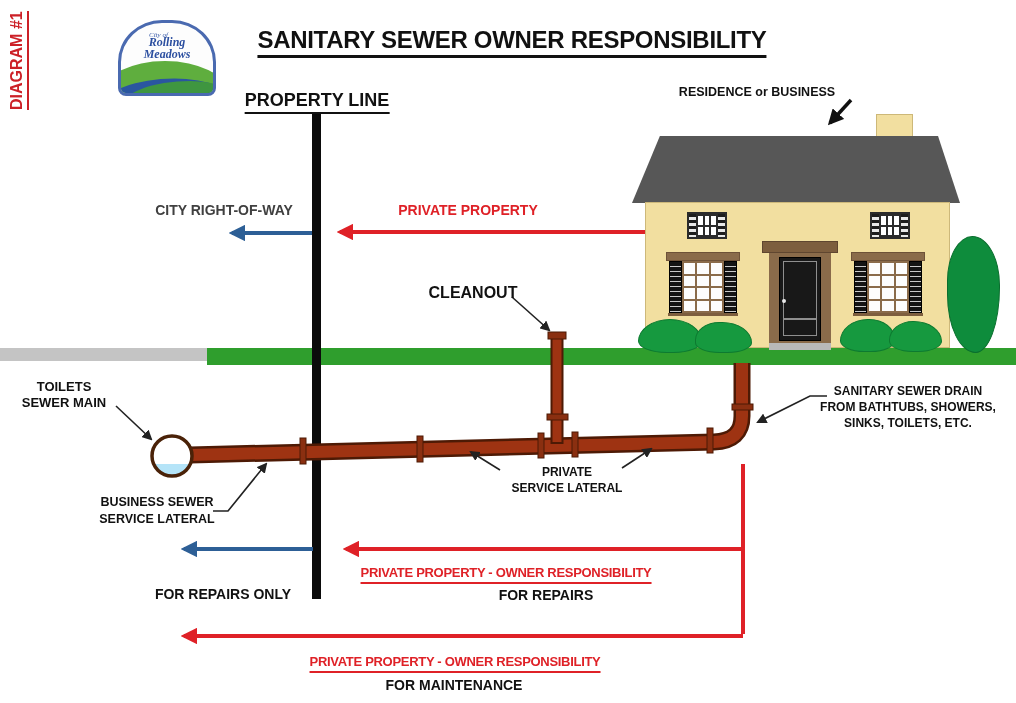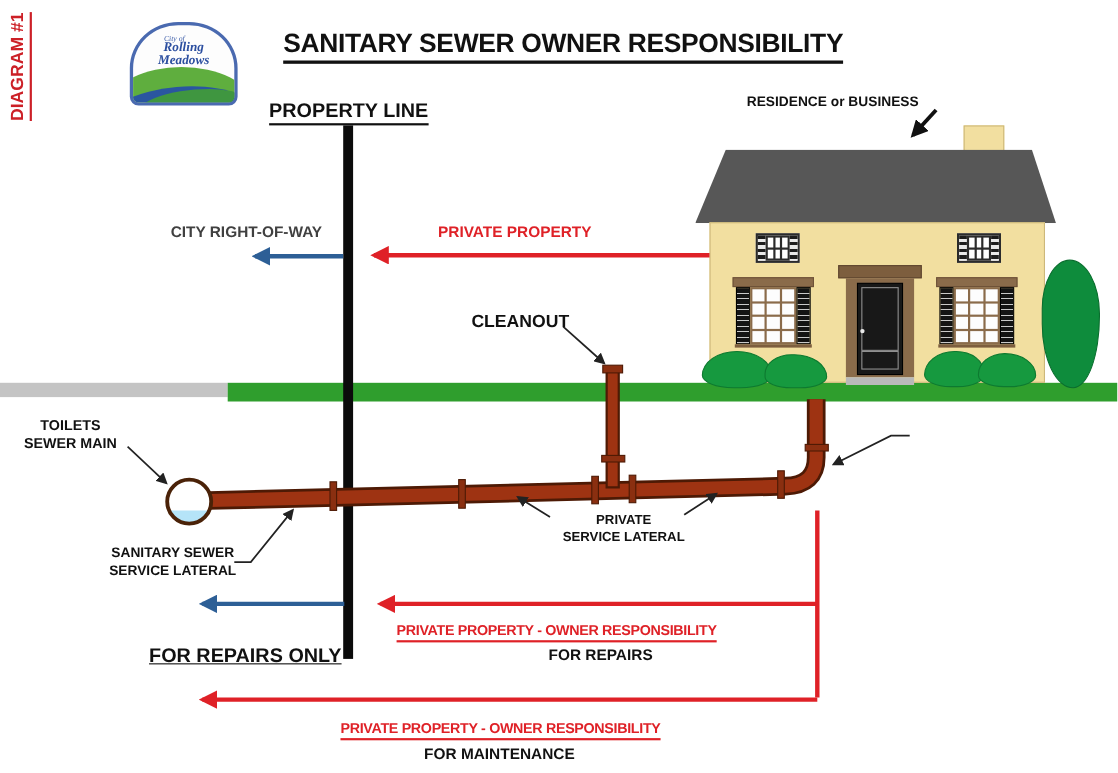--- a/index.html
+++ b/index.html
@@ -267,6 +267,11 @@
     <div>TOILETS</div>
     <div>SEWER MAIN</div>
   </div>
+  <div class="blk" id="drain-label">
+    <div>SANITARY SEWER DRAIN</div>
+    <div>FROM BATHTUBS, SHOWERS,</div>
+    <div>SINKS, TOILETS, ETC.</div>
+  </div>
   <div class="blk" id="plat-label">
     <div>PRIVATE</div>
     <div>SERVICE LATERAL</div>

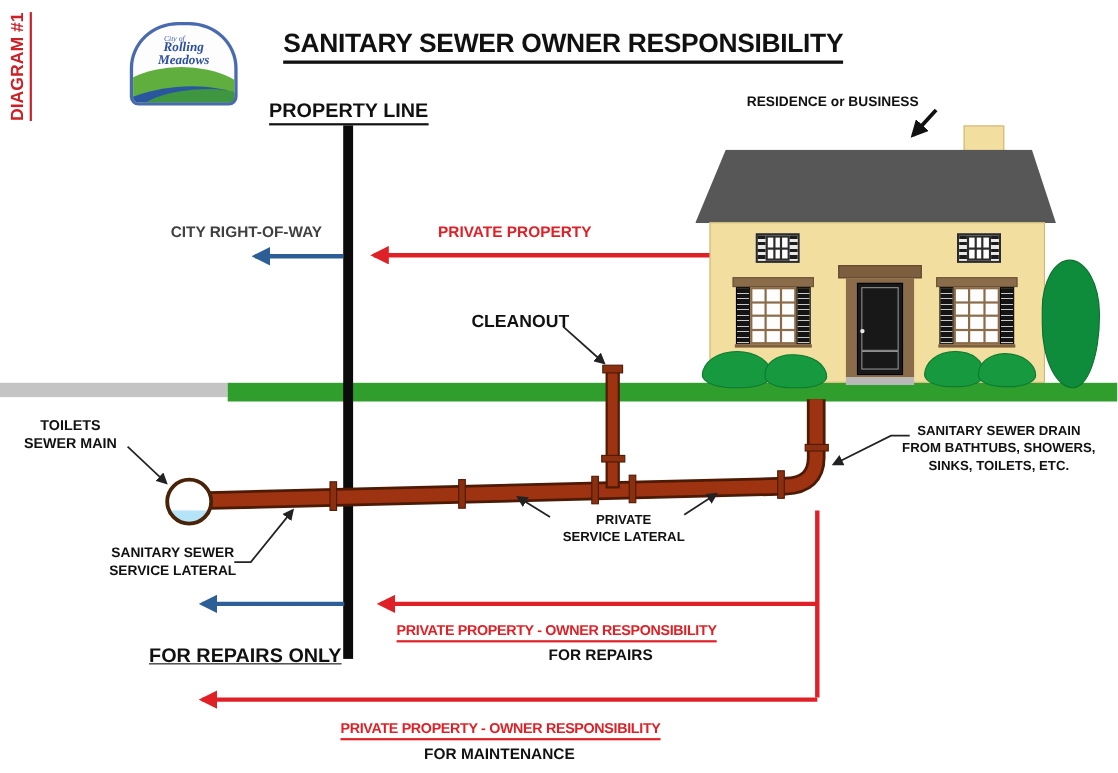--- a/index.html
+++ b/index.html
@@ -277,7 +277,7 @@
     <div>SERVICE LATERAL</div>
   </div>
   <div class="blk" id="slat-label">
-    <div>SANITARY SEWER</div>
+    <div>BUSINESS SEWER</div>
     <div>SERVICE LATERAL</div>
   </div>
 

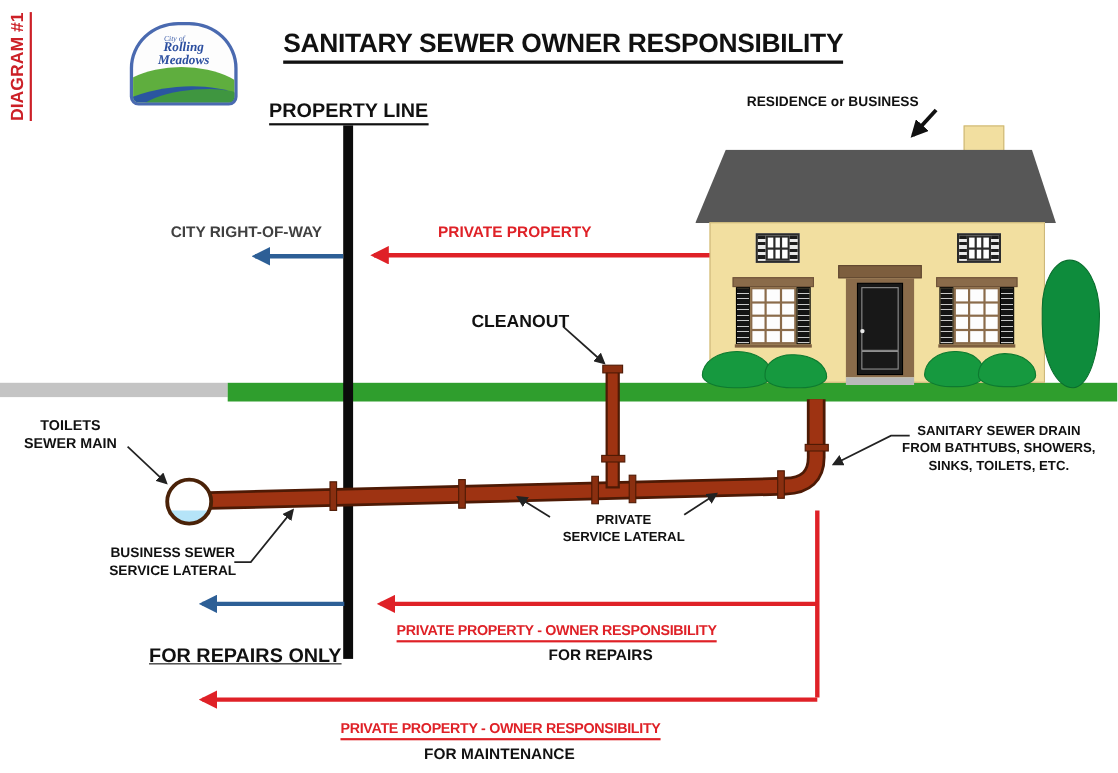--- a/index.html
+++ b/index.html
@@ -44,7 +44,7 @@
   #plat-label{left:567px;top:464px;font-size:12px;line-height:16px;}
   #slat-label{left:157px;top:494px;font-size:12.5px;line-height:17px;}
   #city-resp{left:223px;top:565px;font-size:14px;}
-  #repairs-only{left:223px;top:586px;font-size:18px;text-decoration:underline;}
+  #repairs-only{left:223px;top:586px;font-size:14px;}
   #owner-rep{left:506px;top:565px;font-size:13px;letter-spacing:-0.3px;}
   #for-repairs{left:546px;top:587px;font-size:14px;}
   #owner-maint{left:455px;top:654px;font-size:13px;letter-spacing:-0.3px;}

